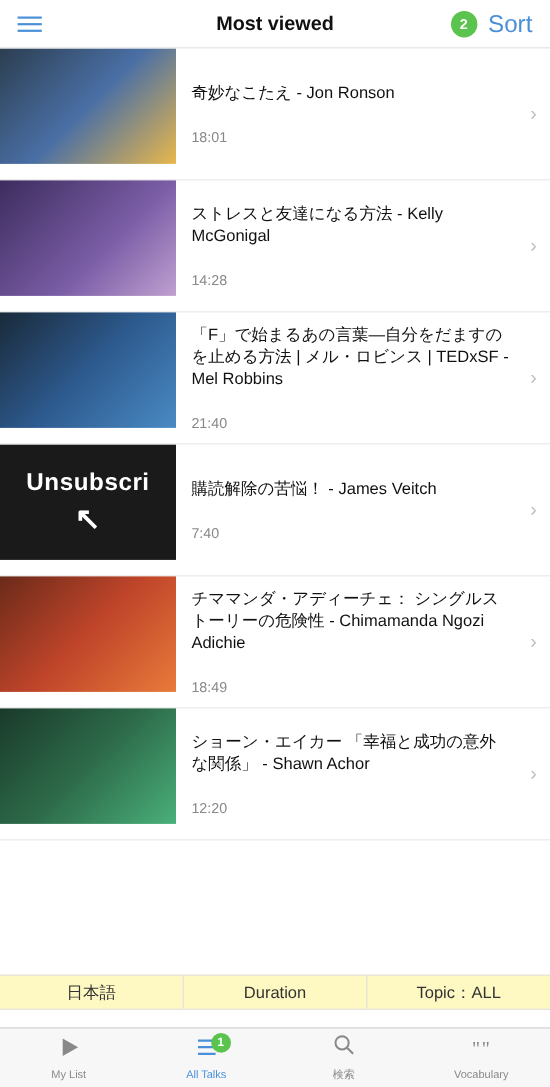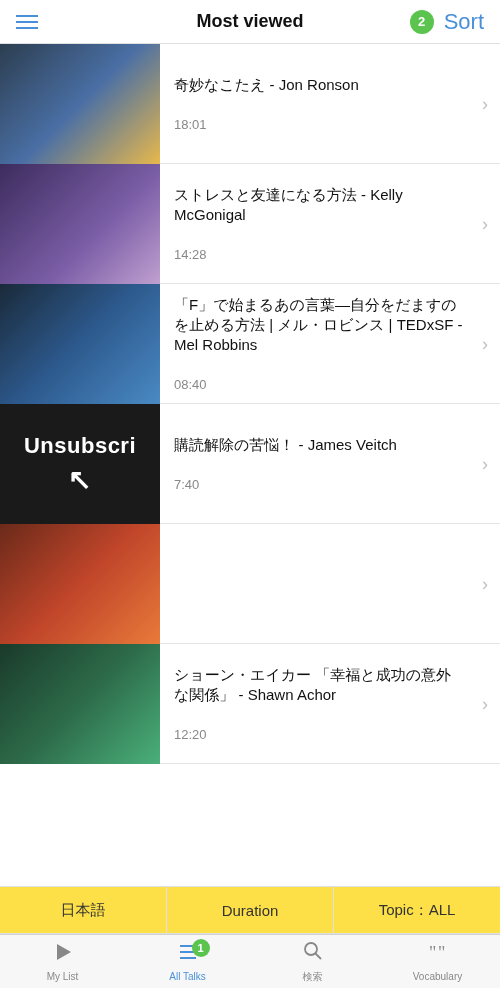--- a/index.html
+++ b/index.html
@@ -270,7 +270,7 @@
       </div>
       <div class="talk-info">
         <div class="talk-title">「F」で始まるあの言葉―自分をだますのを止める方法 | メル・ロビンス | TEDxSF - Mel Robbins</div>
-        <div class="talk-duration">08:40</div>
+        <div class="talk-duration">21:40</div>
       </div>
       <div class="talk-chevron">›</div>
     </div>

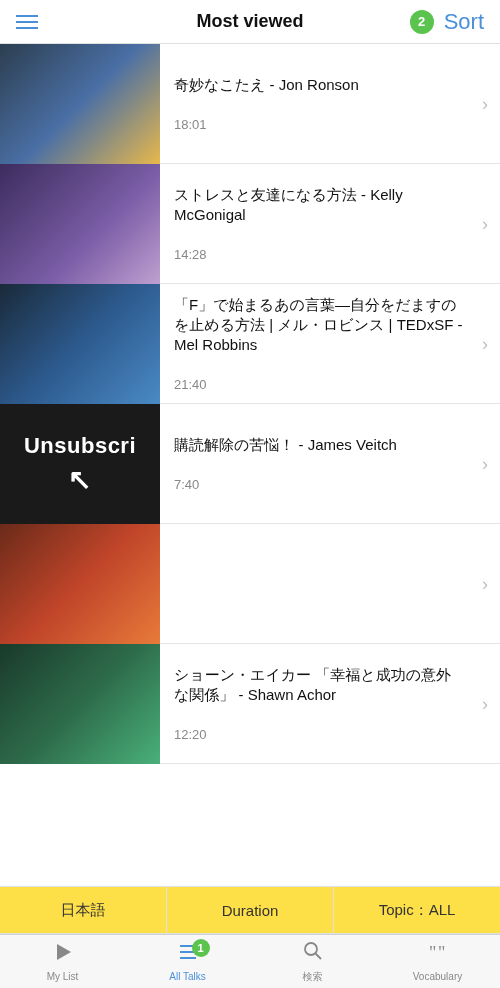--- a/index.html
+++ b/index.html
@@ -83,7 +83,7 @@
     .talk-thumbnail {
       width: 160px;
       min-width: 160px;
-      height: 120px;
+      height: 105px;
       overflow: hidden;
       background: #333;
       text-align: center;

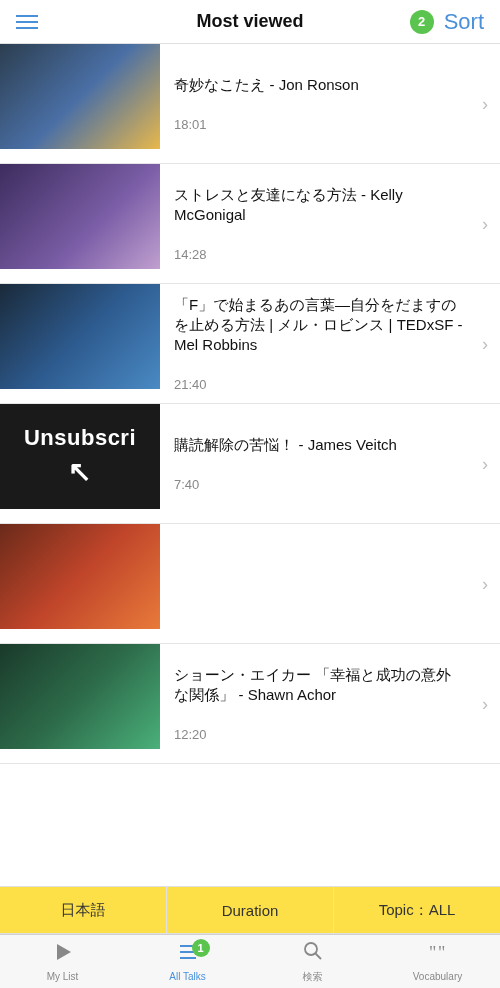--- a/index.html
+++ b/index.html
@@ -292,6 +292,10 @@
       <div class="talk-thumbnail thumb-5">
         <div class="thumb-inner"></div>
       </div>
+      <div class="talk-info">
+        <div class="talk-title">チママンダ・アディーチェ： シングルストーリーの危険性 - Chimamanda Ngozi Adichie</div>
+        <div class="talk-duration">18:49</div>
+      </div>
       <div class="talk-chevron">›</div>
     </div>
     <div class="talk-item">

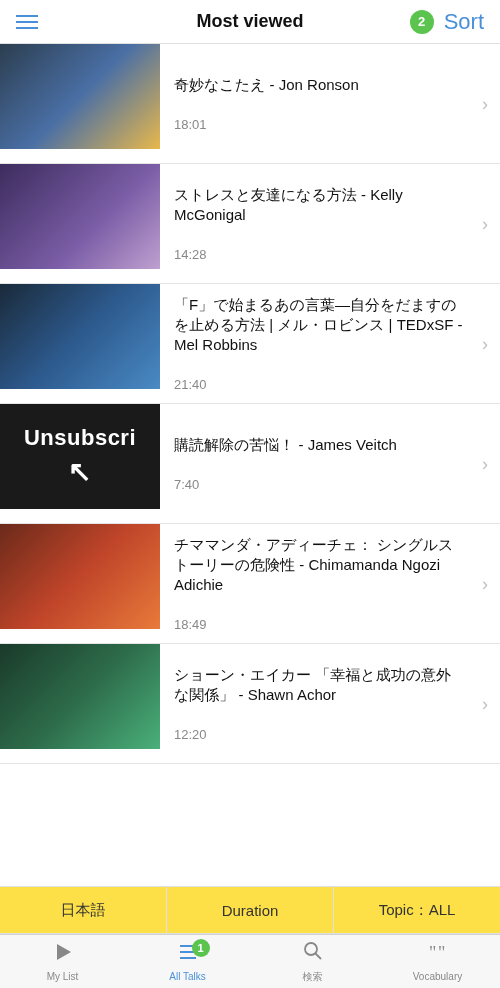--- a/index.html
+++ b/index.html
@@ -128,10 +128,10 @@
     .filter-bar {
       display: flex;
       align-items: flex-start;
-      height: 48px;
+      height: 32px;
       border-top: 1px solid #e0e0e0;
       border-bottom: 1px solid #e0e0e0;
-      background: #fde047;
+      background: #fef9c3;
     }
     .filter-btn {
       flex: 1;

